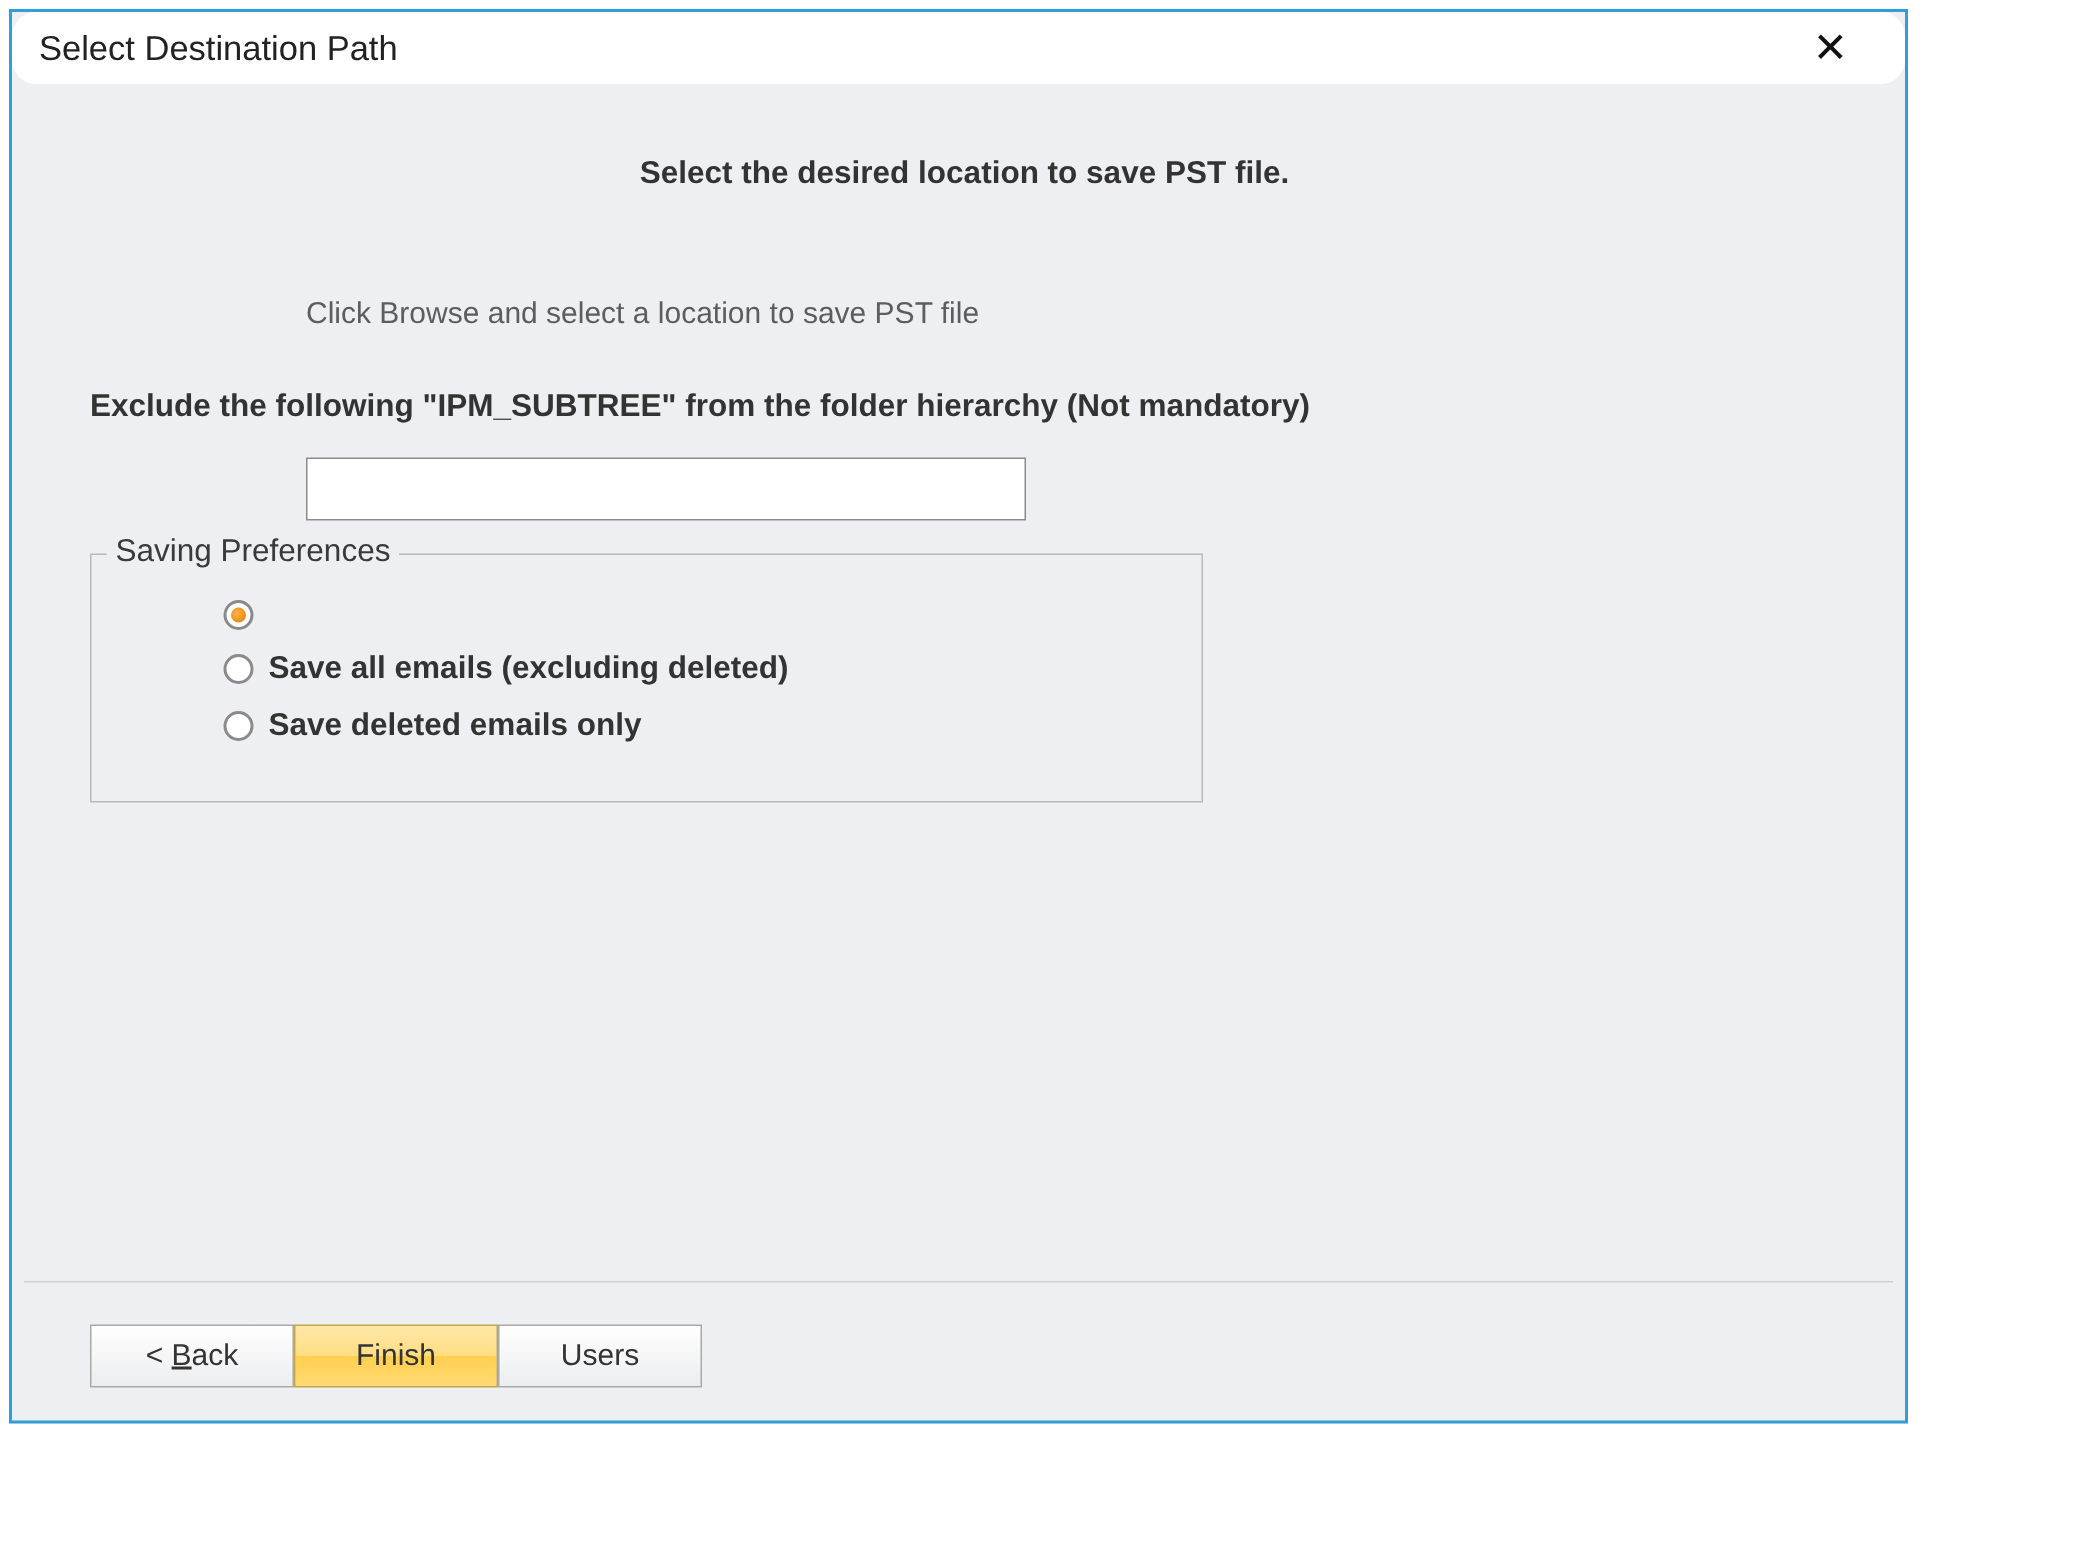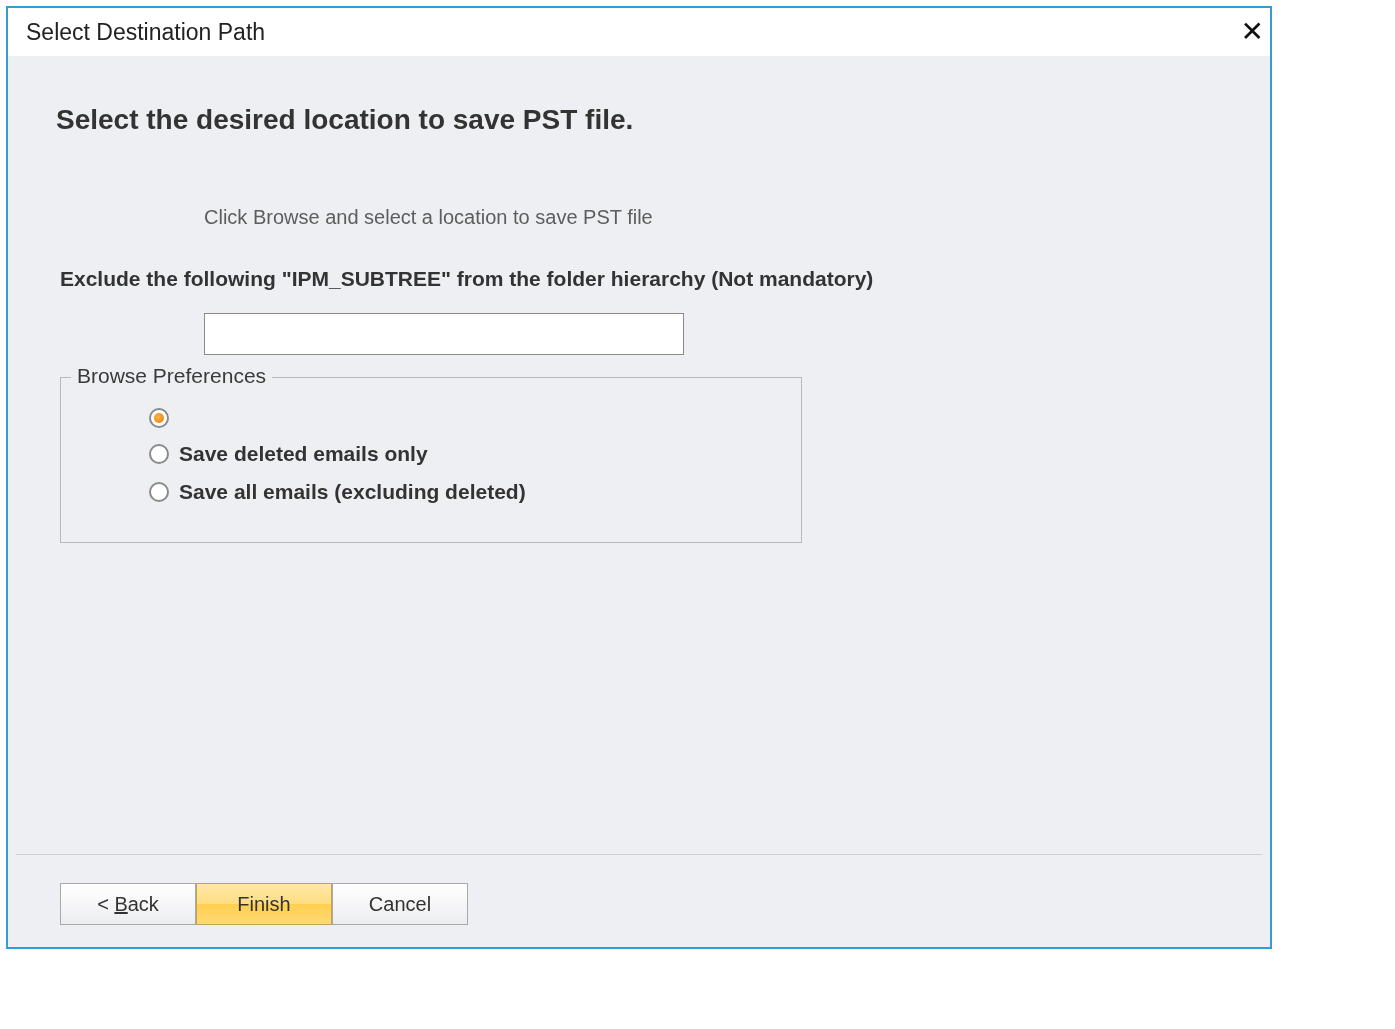--- a/index.html
+++ b/index.html
@@ -25,9 +25,10 @@
     display: flex;
     align-items: center;
     justify-content: space-between;
-    padding: 0 0 0 18px;
+    padding: 0 32px 0 18px;
     color: #222;
     font-size: 23px;
+    border-radius: 16px;
   }
   .close-x {
     font-size: 28px;

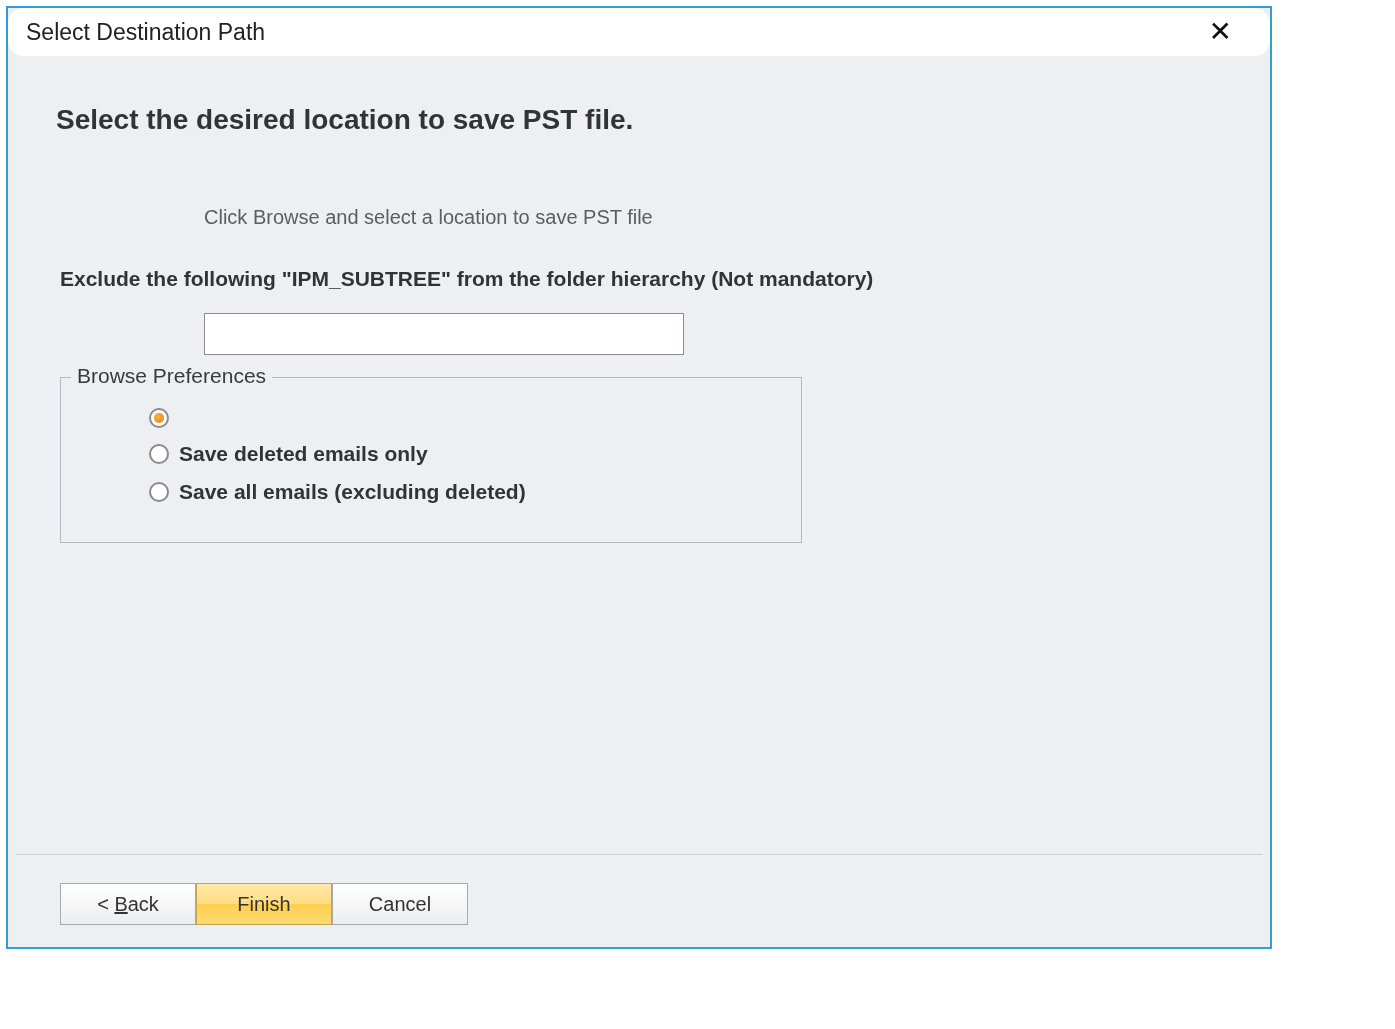--- a/index.html
+++ b/index.html
@@ -44,10 +44,11 @@
     position: relative;
   }
   .instruction {
-    font-size: 28px;
+    font-size: 21px;
     font-weight: 600;
     color: #333;
     margin-bottom: 70px;
+    text-align: center;
   }
   .row-path {
     display: flex;

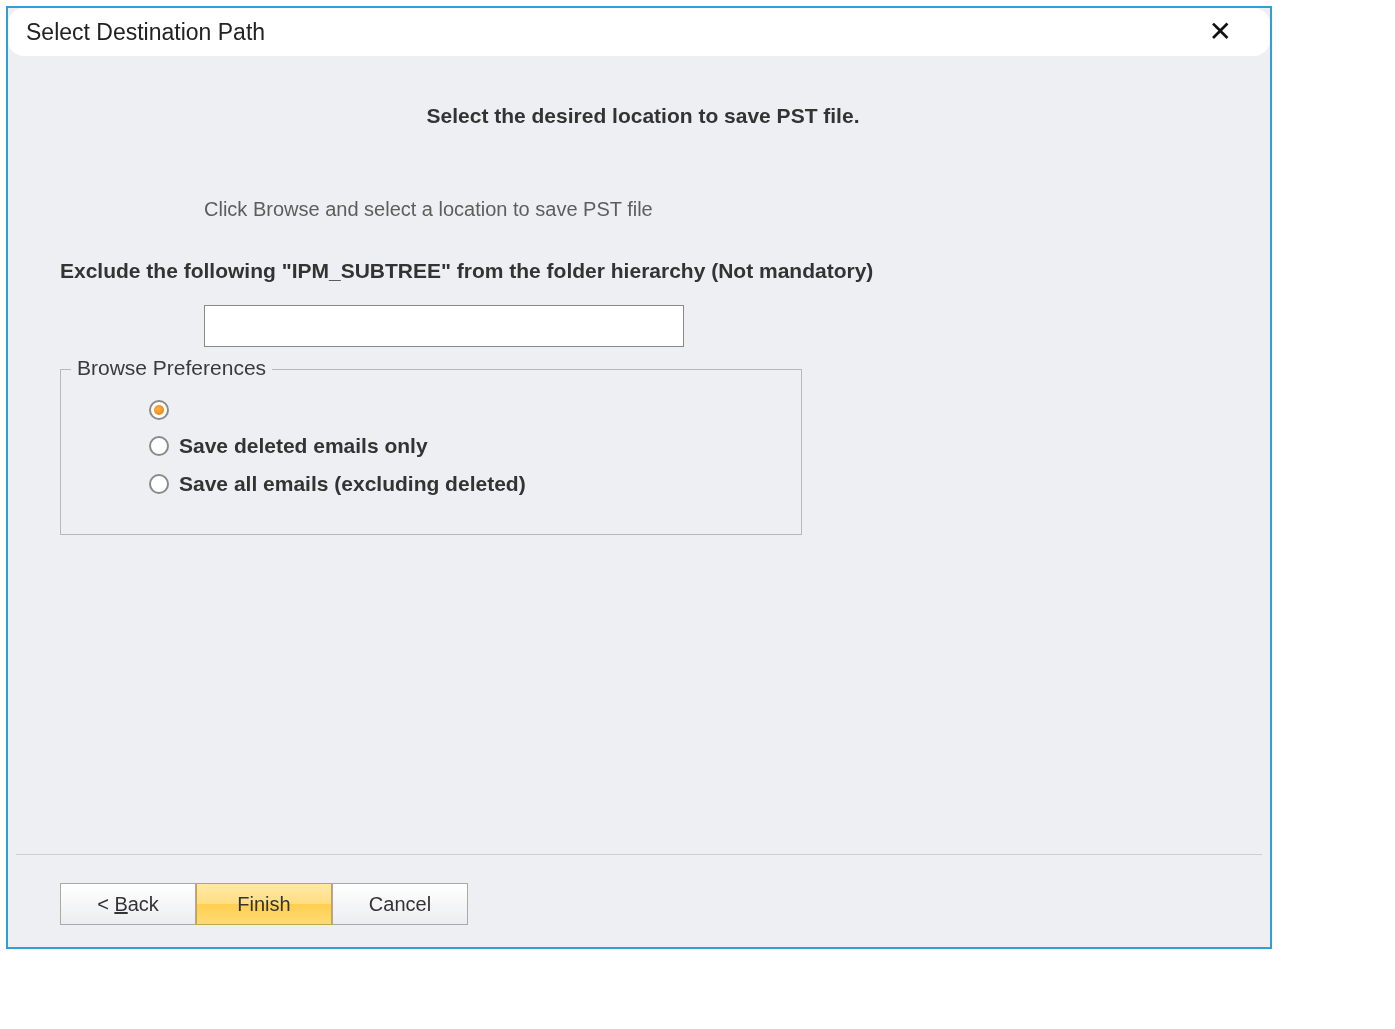--- a/index.html
+++ b/index.html
@@ -203,7 +203,7 @@
     <input class="exclude-input" type="text" value="" style="">
 
     <div class="fieldset">
-      <div class="fieldset-legend">Browse Preferences</div>
+      <div class="fieldset-legend">Saving Preferences</div>
 
       <div class="radio-row">
         <span class="radio-outer">

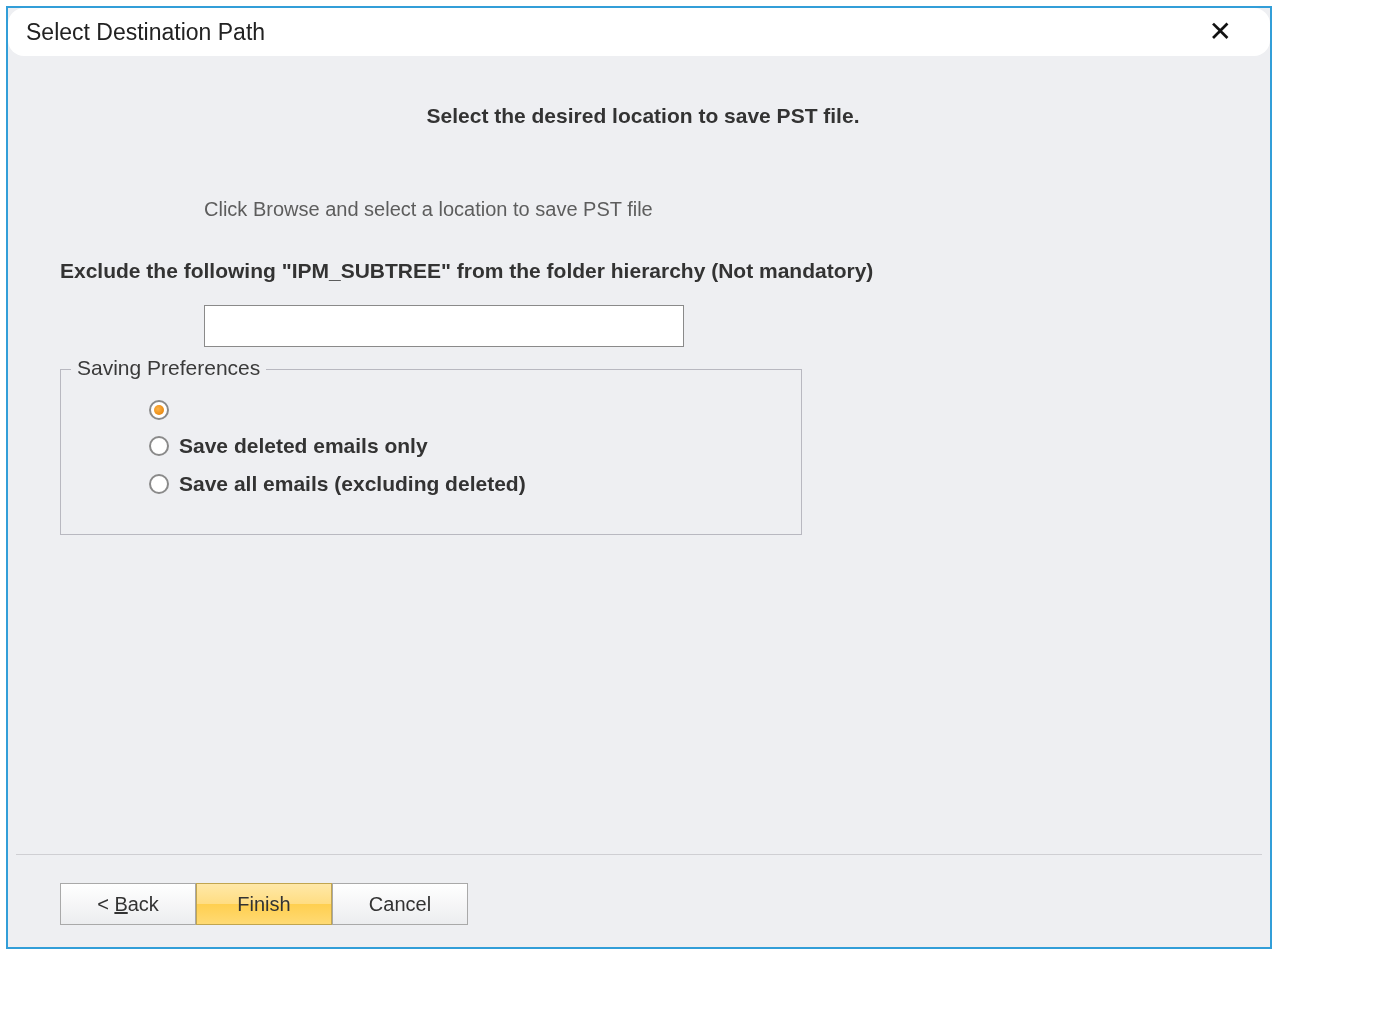--- a/index.html
+++ b/index.html
@@ -213,12 +213,12 @@
 
       <div class="radio-row">
         <span class="radio-outer"></span>
-        <span class="radio-label">Save deleted emails only</span>
+        <span class="radio-label">Save all emails (excluding deleted)</span>
       </div>
 
       <div class="radio-row">
         <span class="radio-outer"></span>
-        <span class="radio-label">Save all emails (excluding deleted)</span>
+        <span class="radio-label">Save deleted emails only</span>
       </div>
     </div>
 

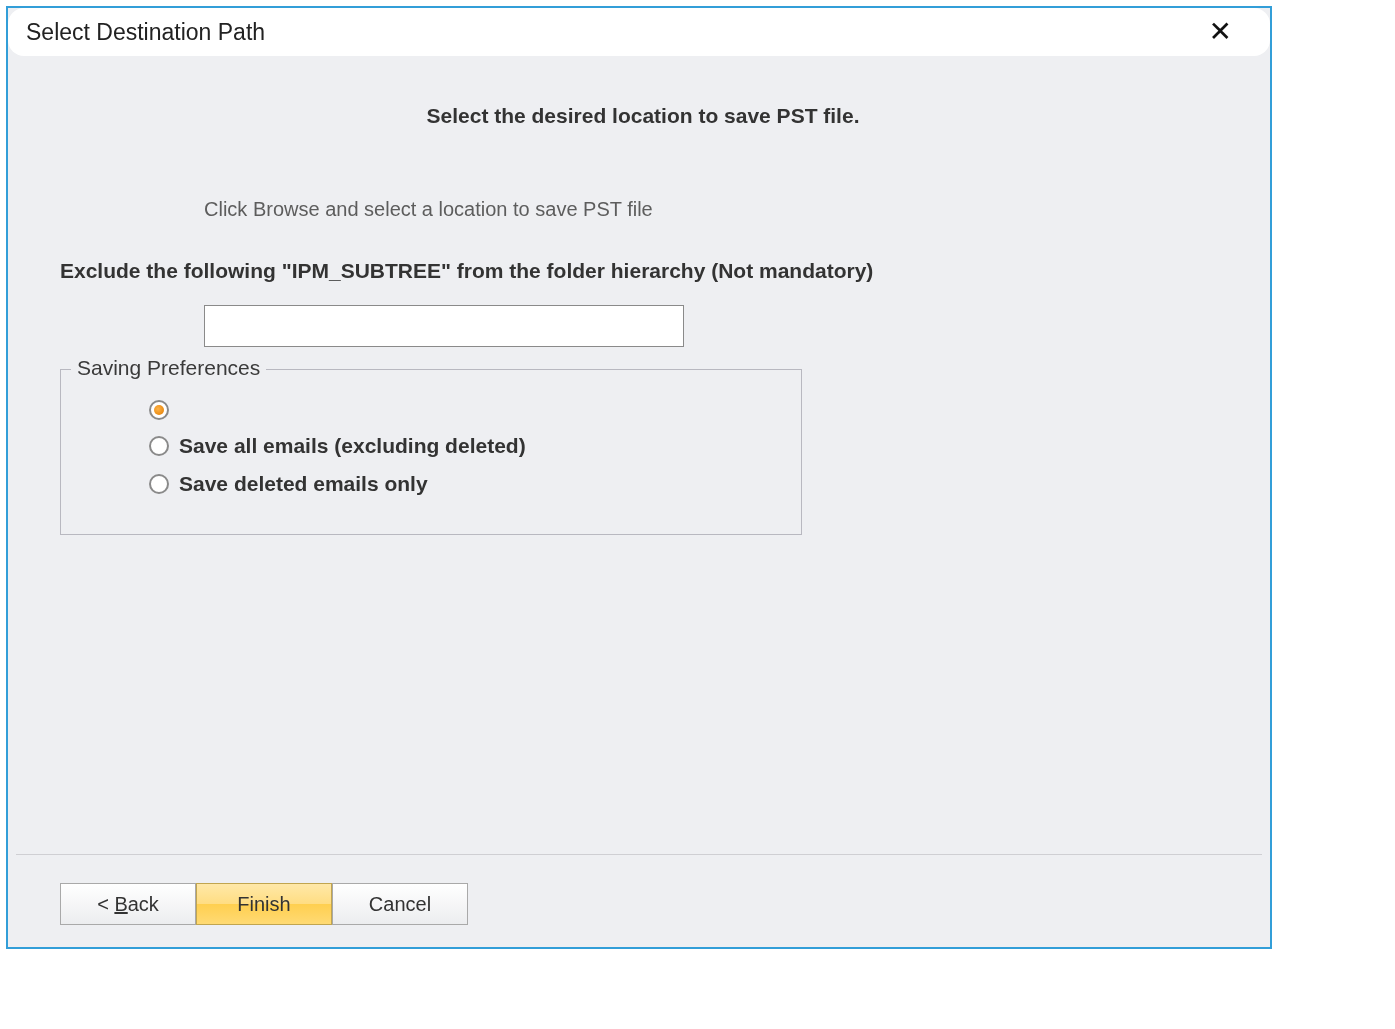--- a/index.html
+++ b/index.html
@@ -228,7 +228,7 @@
     <div class="btn-row">
       <button class="btn">&lt; <span style="text-decoration:underline">B</span>ack</button>
       <button class="btn btn-primary">Finish</button>
-      <button class="btn">Cancel</button>
+      <button class="btn">Users</button>
     </div>
   </div>
 

